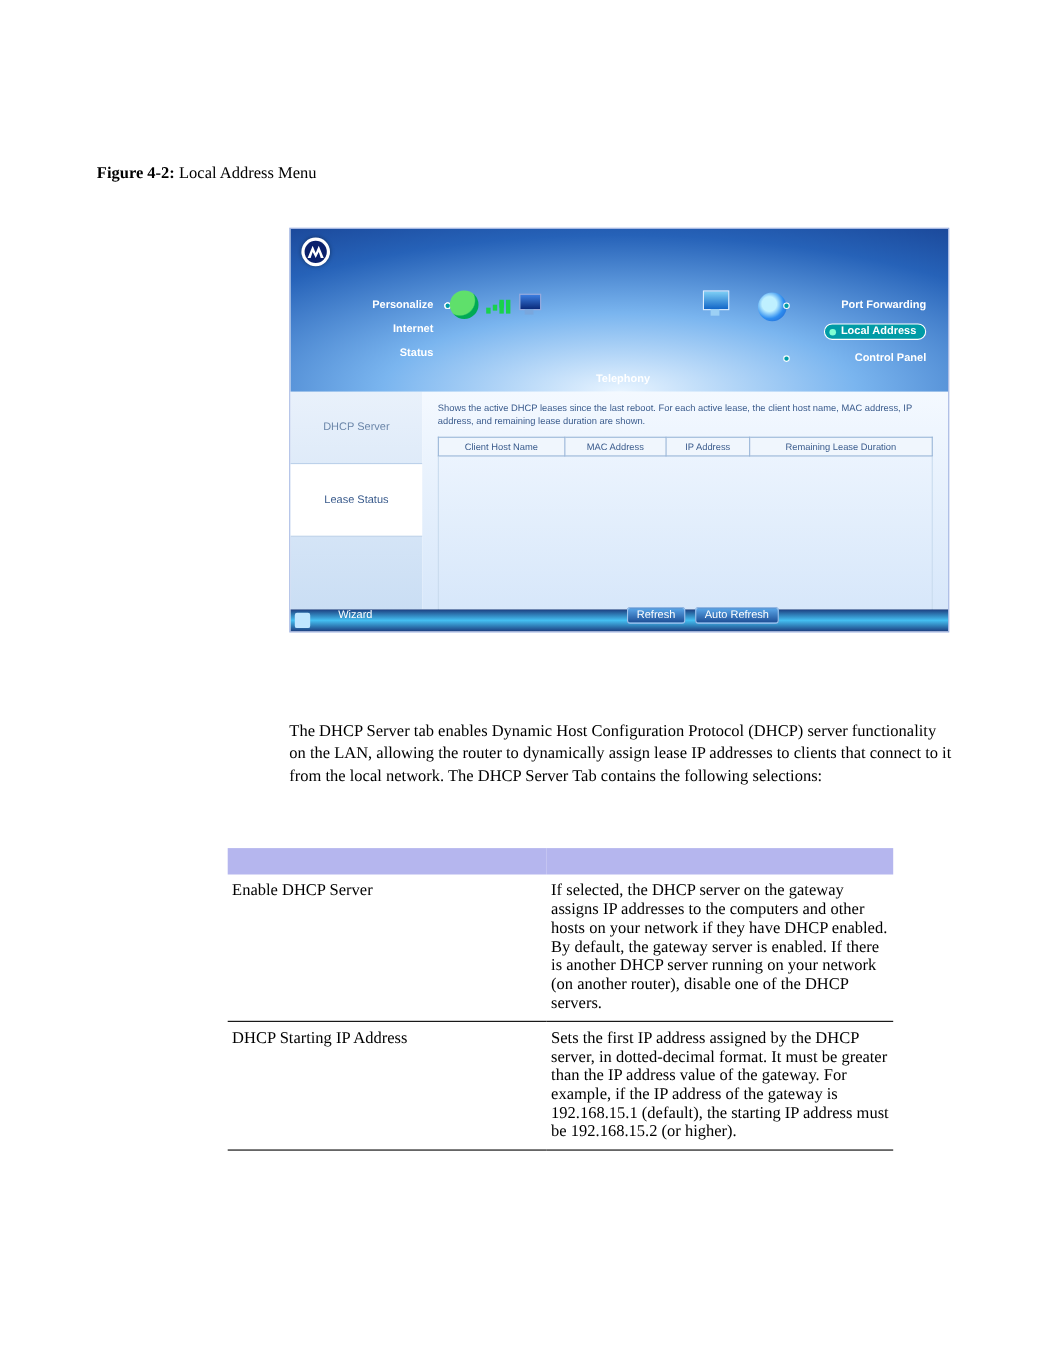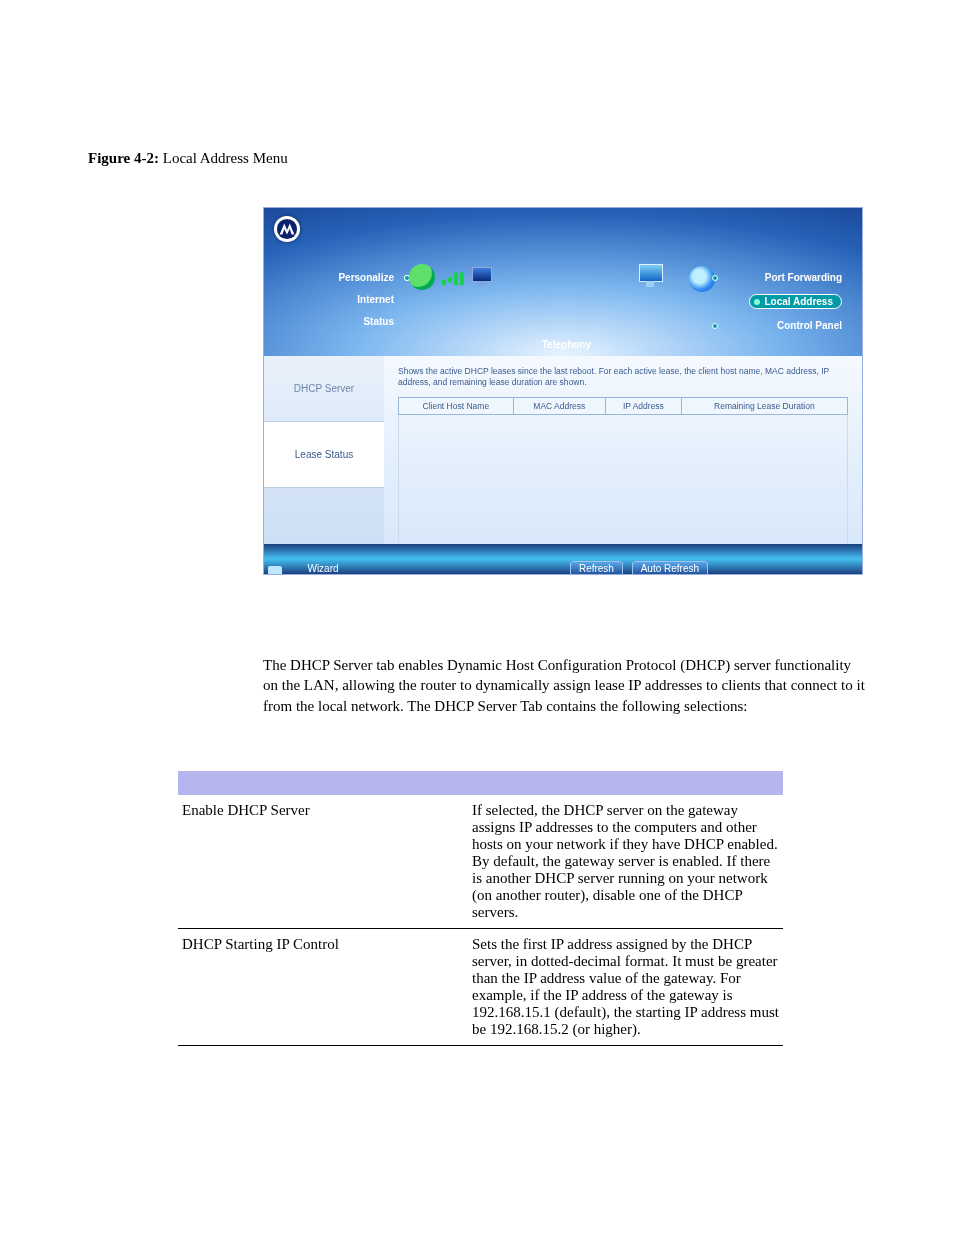--- a/index.html
+++ b/index.html
@@ -78,9 +78,9 @@
   .lease-tbl th{ border:1px solid #9ab6d8; padding:3px 4px; font-weight:normal;
                  background:#f0f6fd;}
   .lease-tbl td{ height:150px; border:1px solid #c9dbee;}
-  .shot-footer{ height:30px; background:linear-gradient(#1c3f80,#44bff1,#1c3f80);
+  .shot-footer{ height:20px; background:linear-gradient(#1c3f80,#44bff1,#1c3f80);
                 position:absolute; bottom:0; left:0; right:0;
-                display:flex; align-items:flex-end; font-size:10px; color:#fff;gap:28px;}
+                display:flex; align-items:flex-start; font-size:10px; color:#fff;gap:28px;}
   .shot-footer .wiz{ width:118px; text-align:center; position:relative;}
   .shot-footer .ico{ position:absolute; left:4px; top:3px; width:14px; height:14px;
                      background:#bfe6ff; border-radius:2px;}

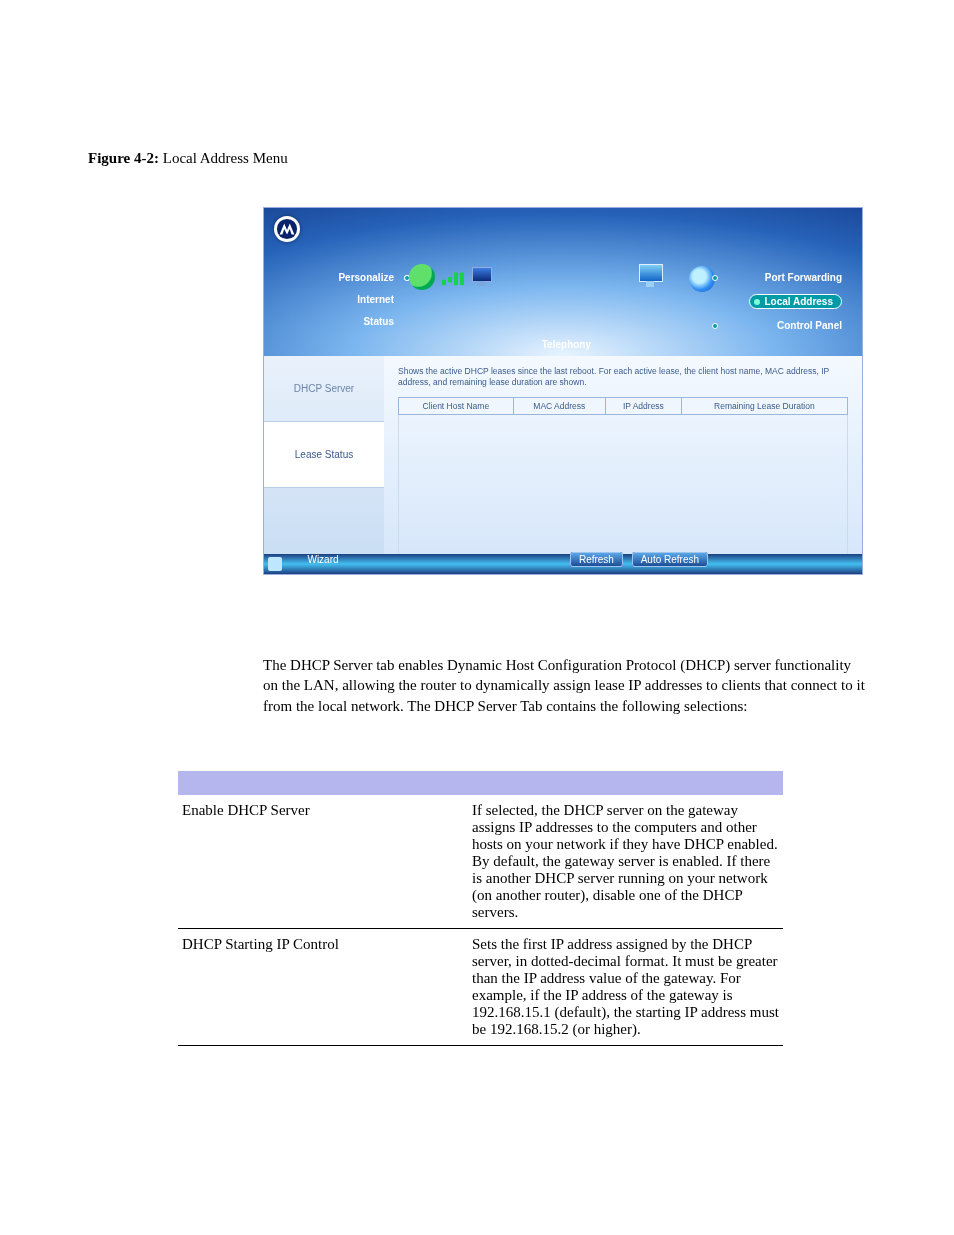--- a/index.html
+++ b/index.html
@@ -112,7 +112,7 @@
 
   
   .body-para{ margin:80px 0 55px 175px; width:605px; font-size:15px; line-height:1.35;}
-  table.doc { width:605px; margin-left:90px; border-collapse:collapse; font-size:15px;}
+  table.doc { width:605px; margin-left:119px; border-collapse:collapse; font-size:15px;}
   table.doc thead th{ background:var(--tbl-header); height:24px; border:none;}
   table.doc td{ vertical-align:top; padding:7px 4px; border-bottom:1px solid #000;}
   table.doc td:first-child{ width:290px;}

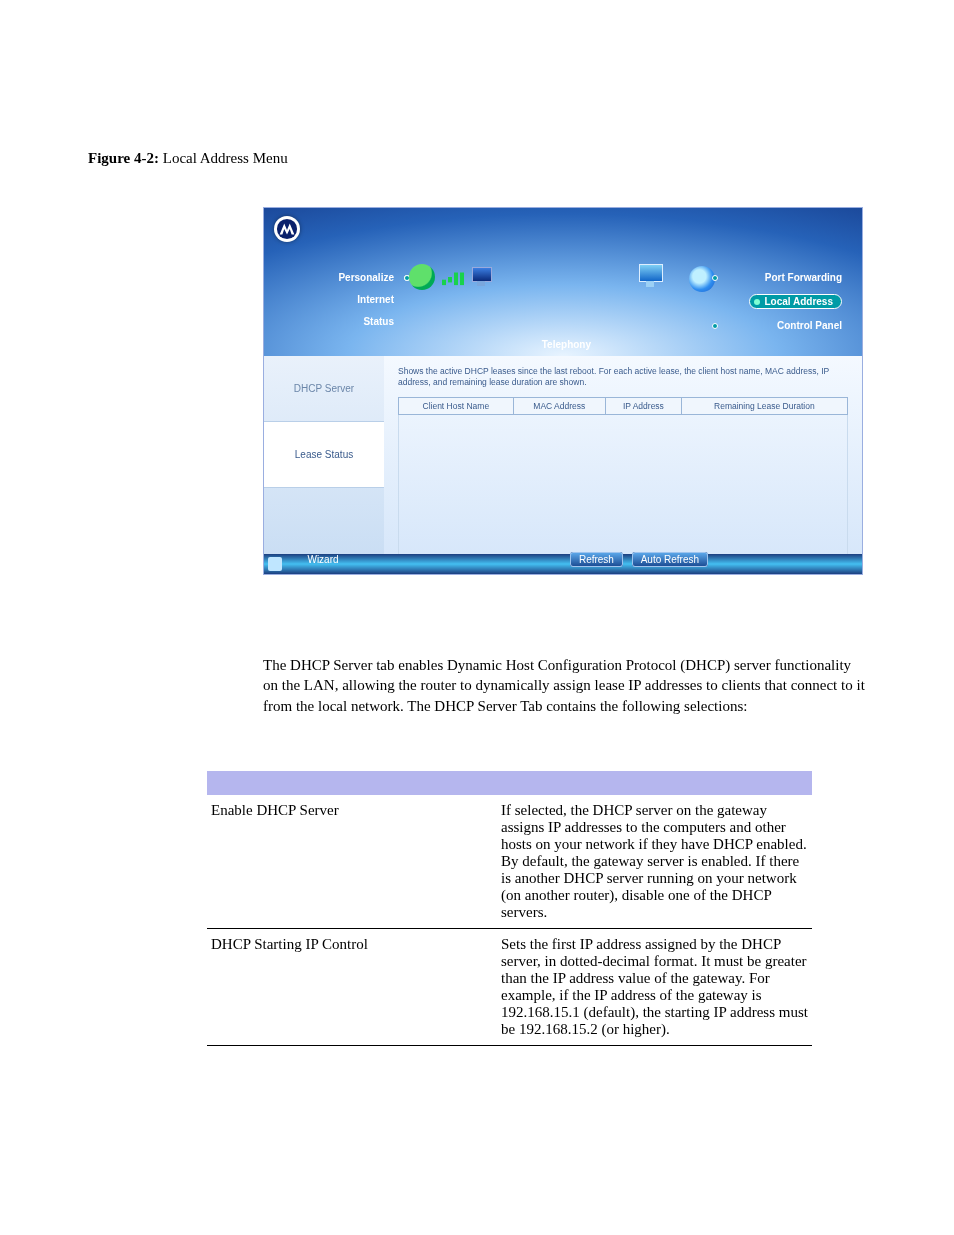--- a/index.html
+++ b/index.html
@@ -226,7 +226,7 @@
         <td>If selected, the DHCP server on the gateway assigns IP addresses to the computers and other hosts on your network if they have DHCP enabled. By default, the gateway server is enabled. If there is another DHCP server running on your network (on another router), disable one of the DHCP servers.</td>
         </tr>
       <tr>
-        <td>DHCP Starting IP Control</td>
+        <td>DHCP Starting IP Address</td>
         <td>Sets the first IP address assigned by the DHCP server, in dotted-decimal format. It must be greater than the IP address value of the gateway. For example, if the IP address of the gateway is 192.168.15.1 (default), the starting IP address must be 192.168.15.2 (or higher).</td>
         </tr>
     </tbody>

